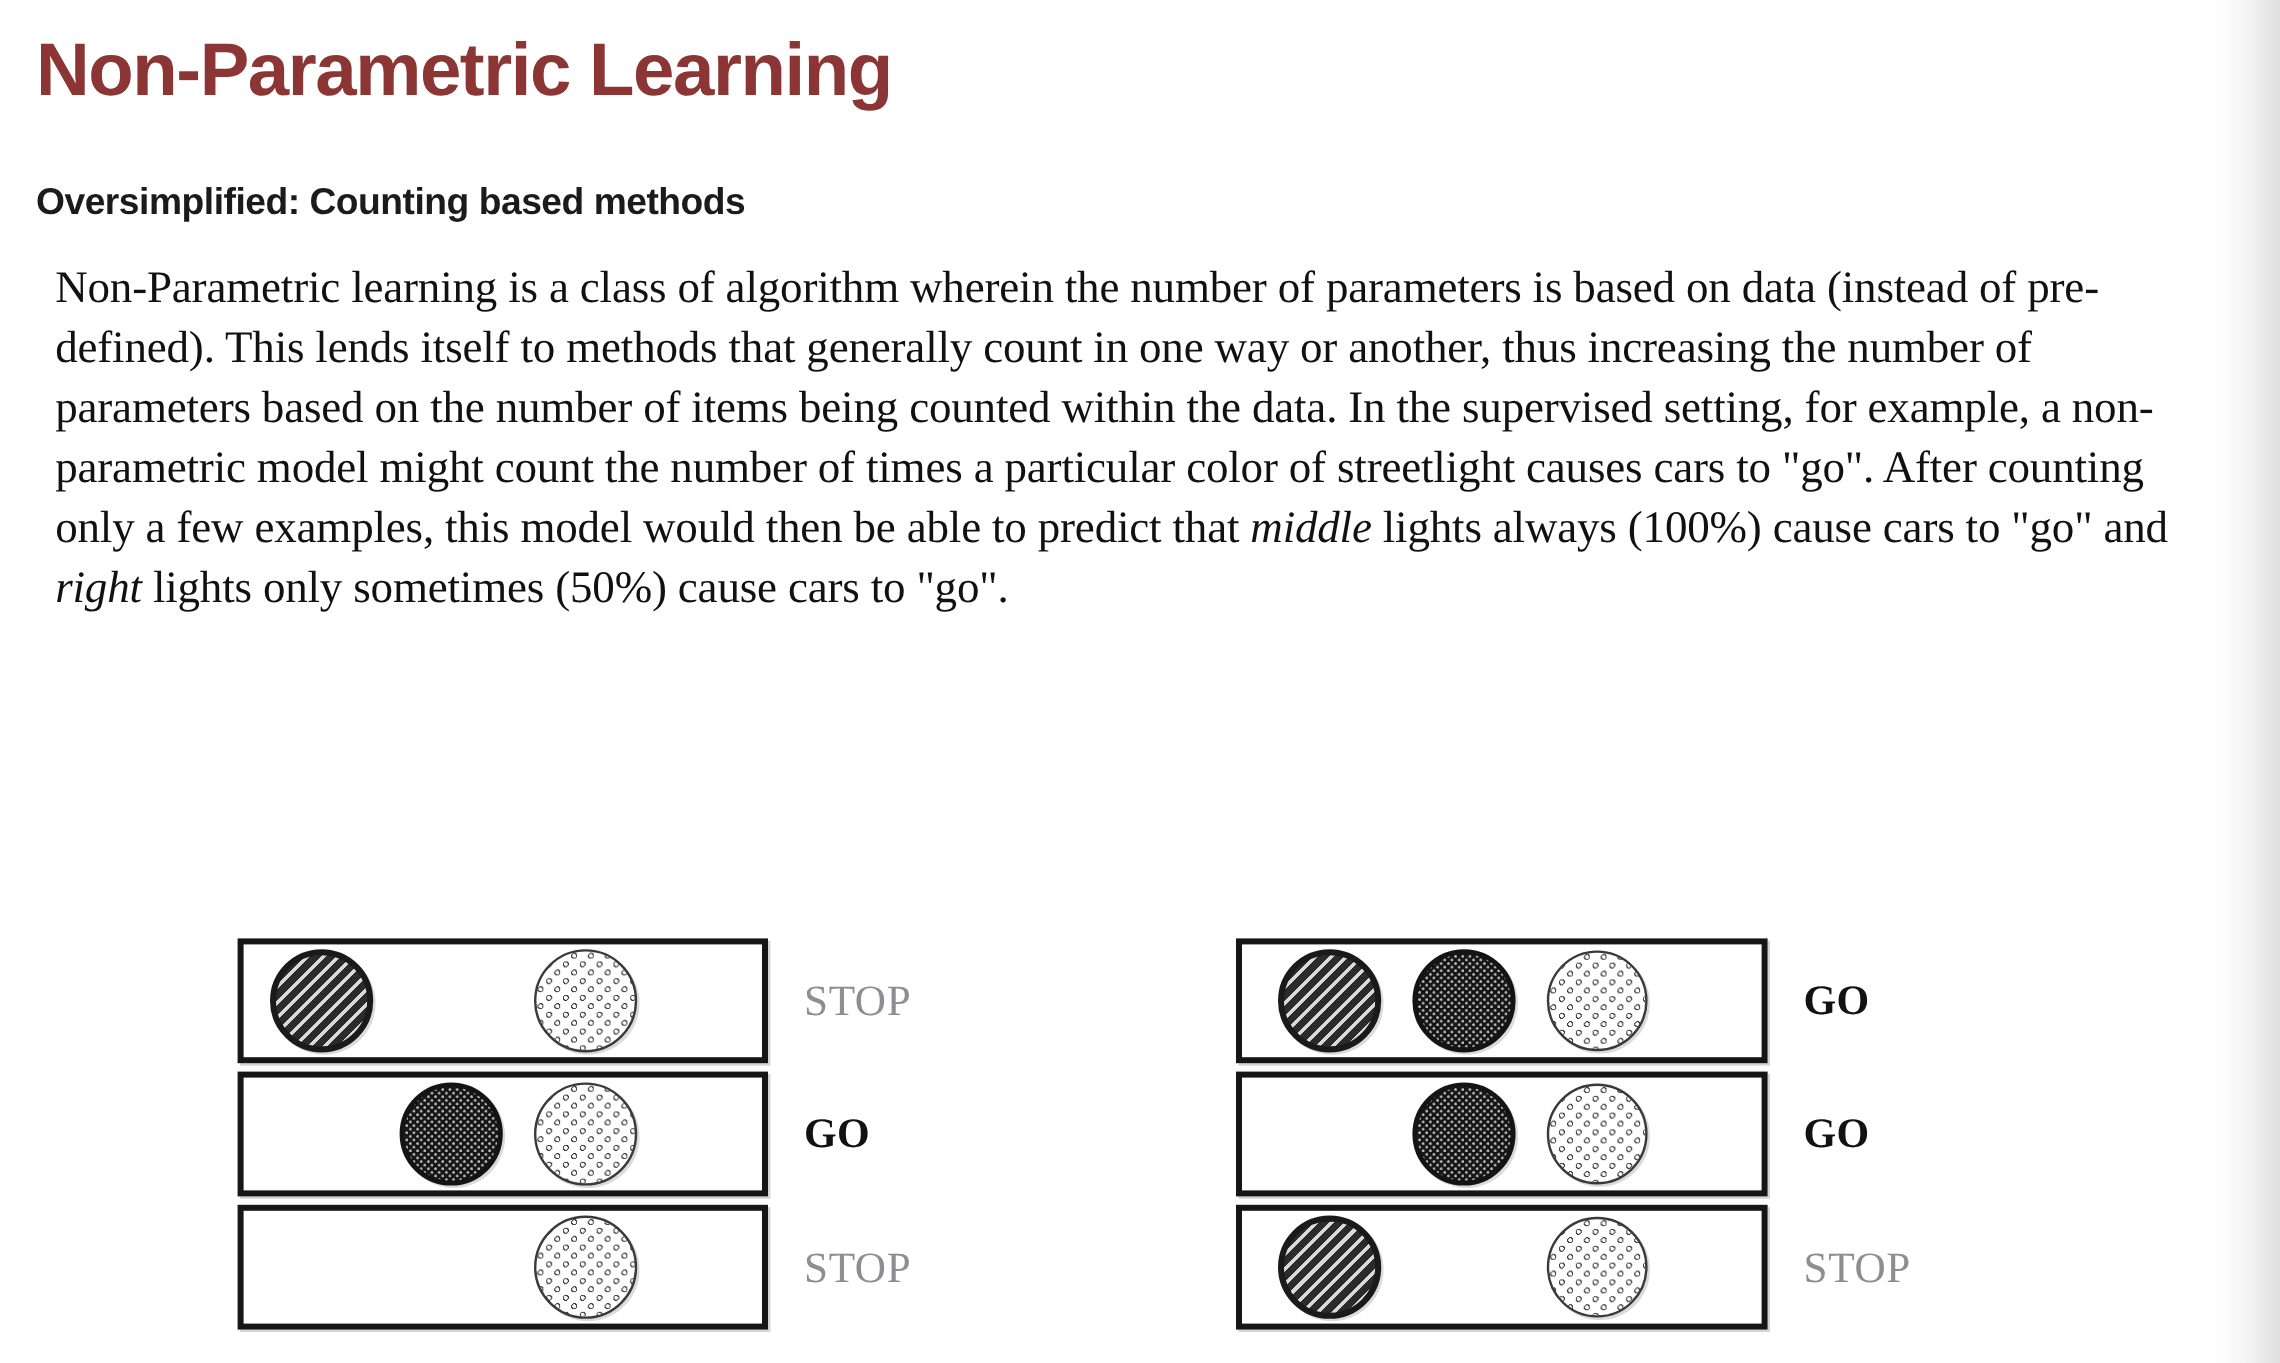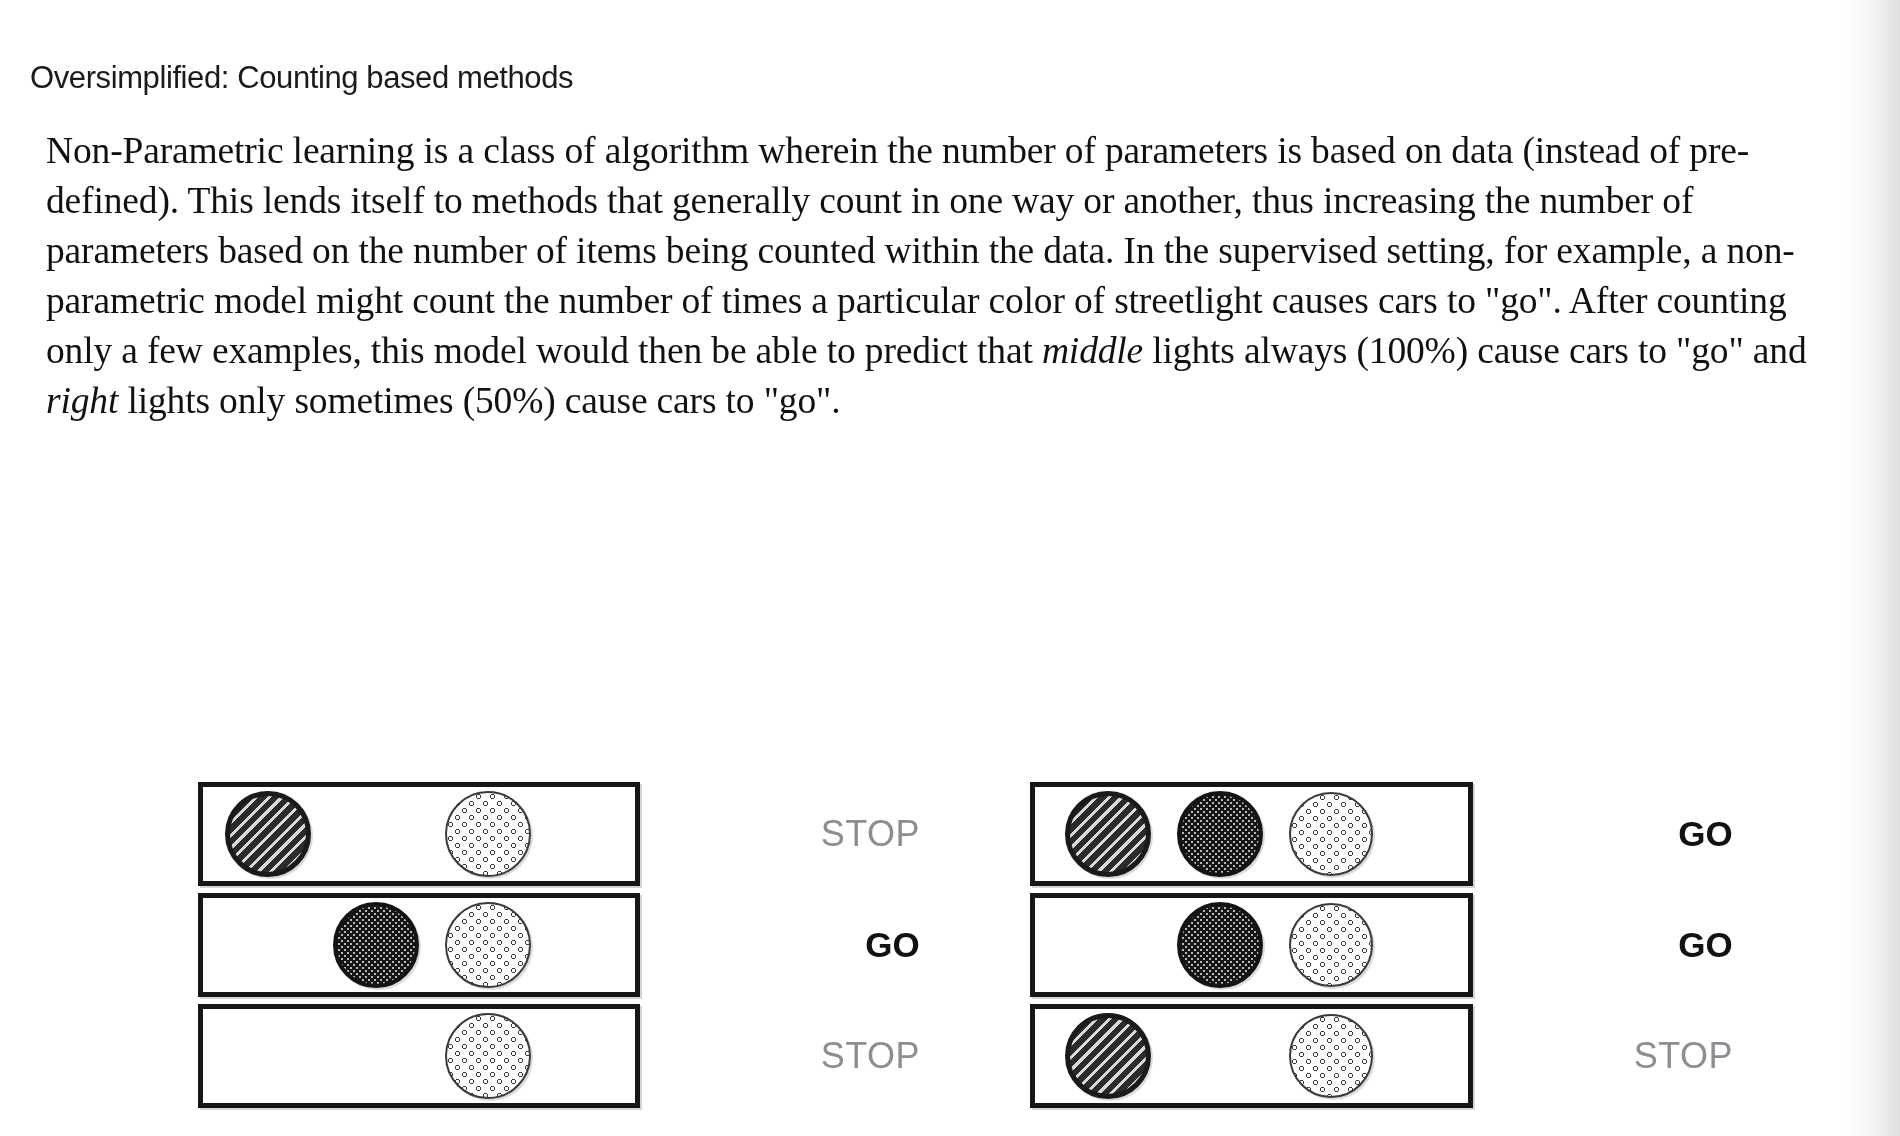--- a/index.html
+++ b/index.html
@@ -193,6 +193,7 @@
 
 <div id="text-column">
 
+  <h1 id="page-title">Non-Parametric Learning</h1>
 
   <h2 id="section-heading">Oversimplified: Counting based methods</h2>
 

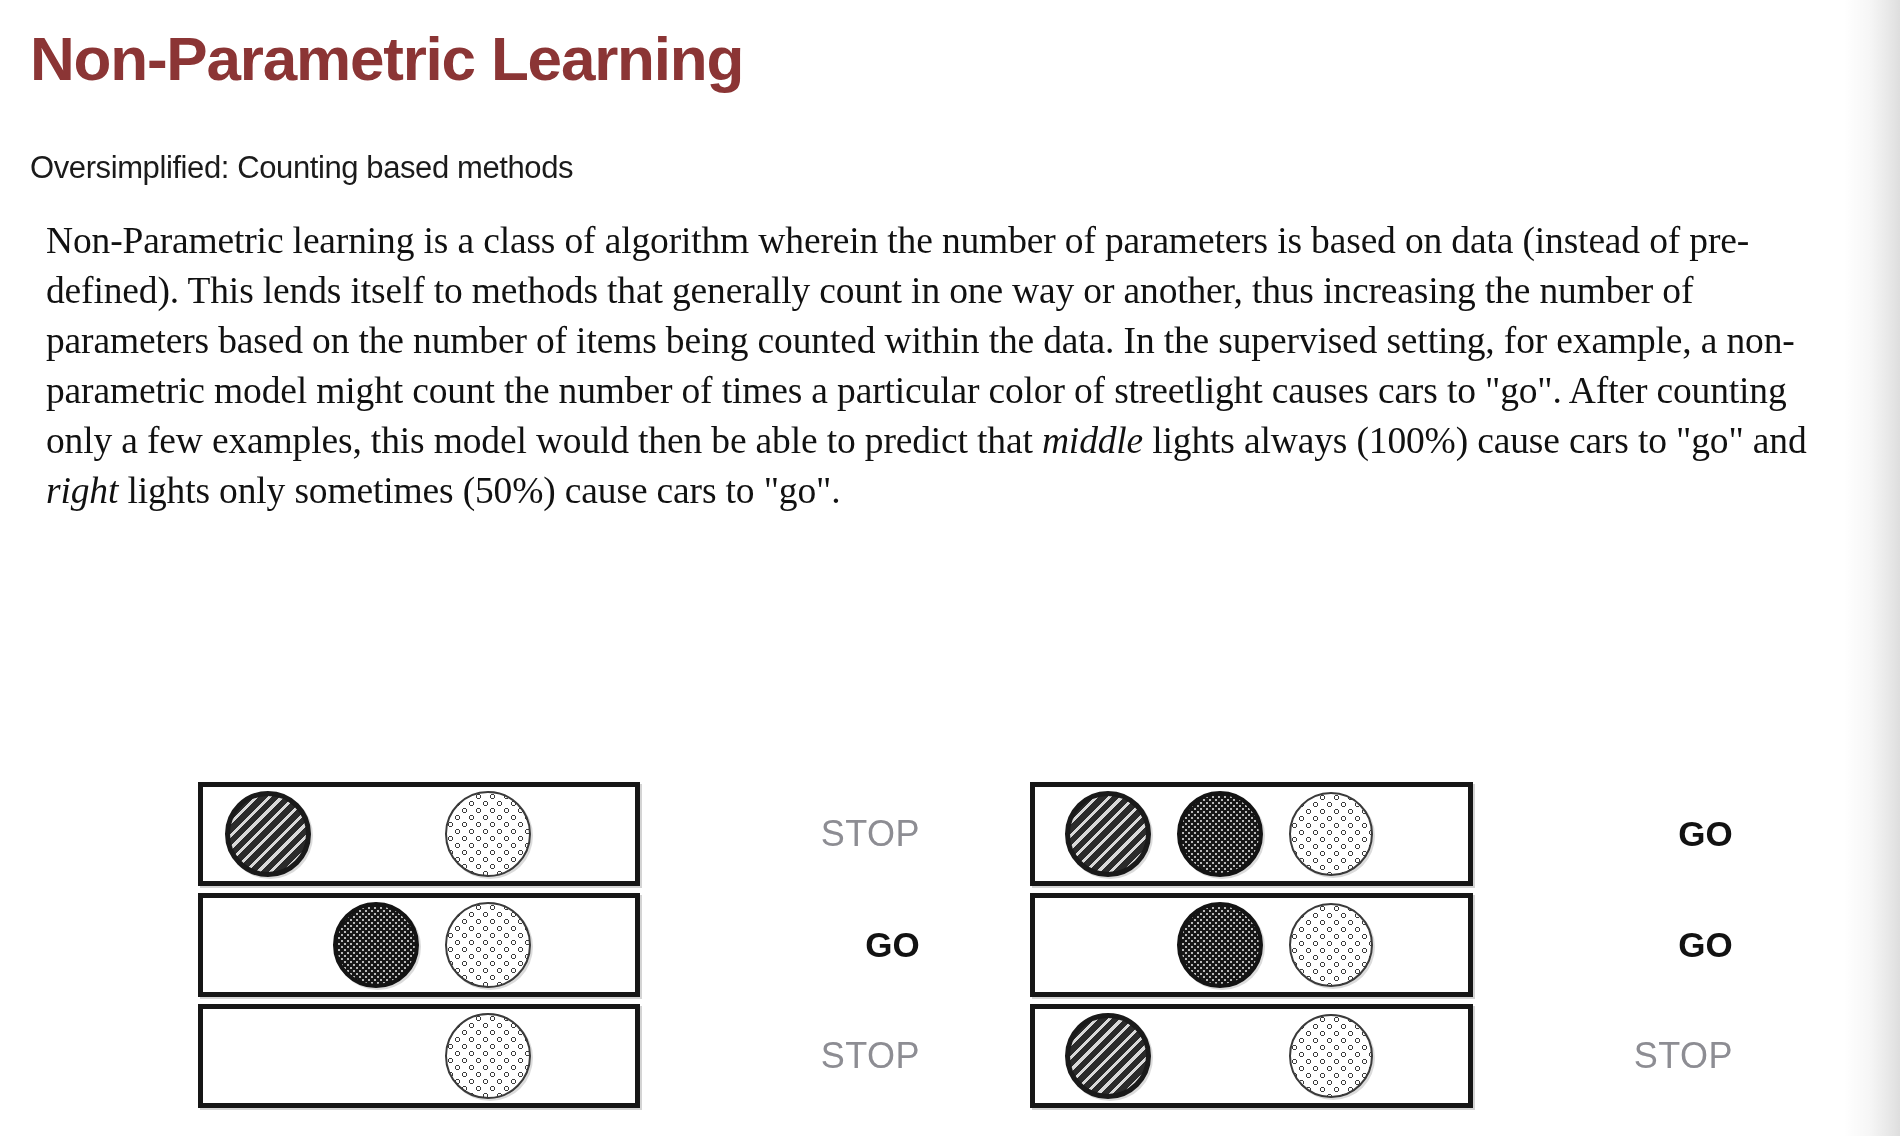--- a/index.html
+++ b/index.html
@@ -55,7 +55,7 @@
 
   #section-heading {
     font-family: "Liberation Sans", sans-serif;
-    font-weight: 400;
+    font-weight: 700;
     font-size: 31px;
     line-height: 1.0;
     letter-spacing: -0.4px;

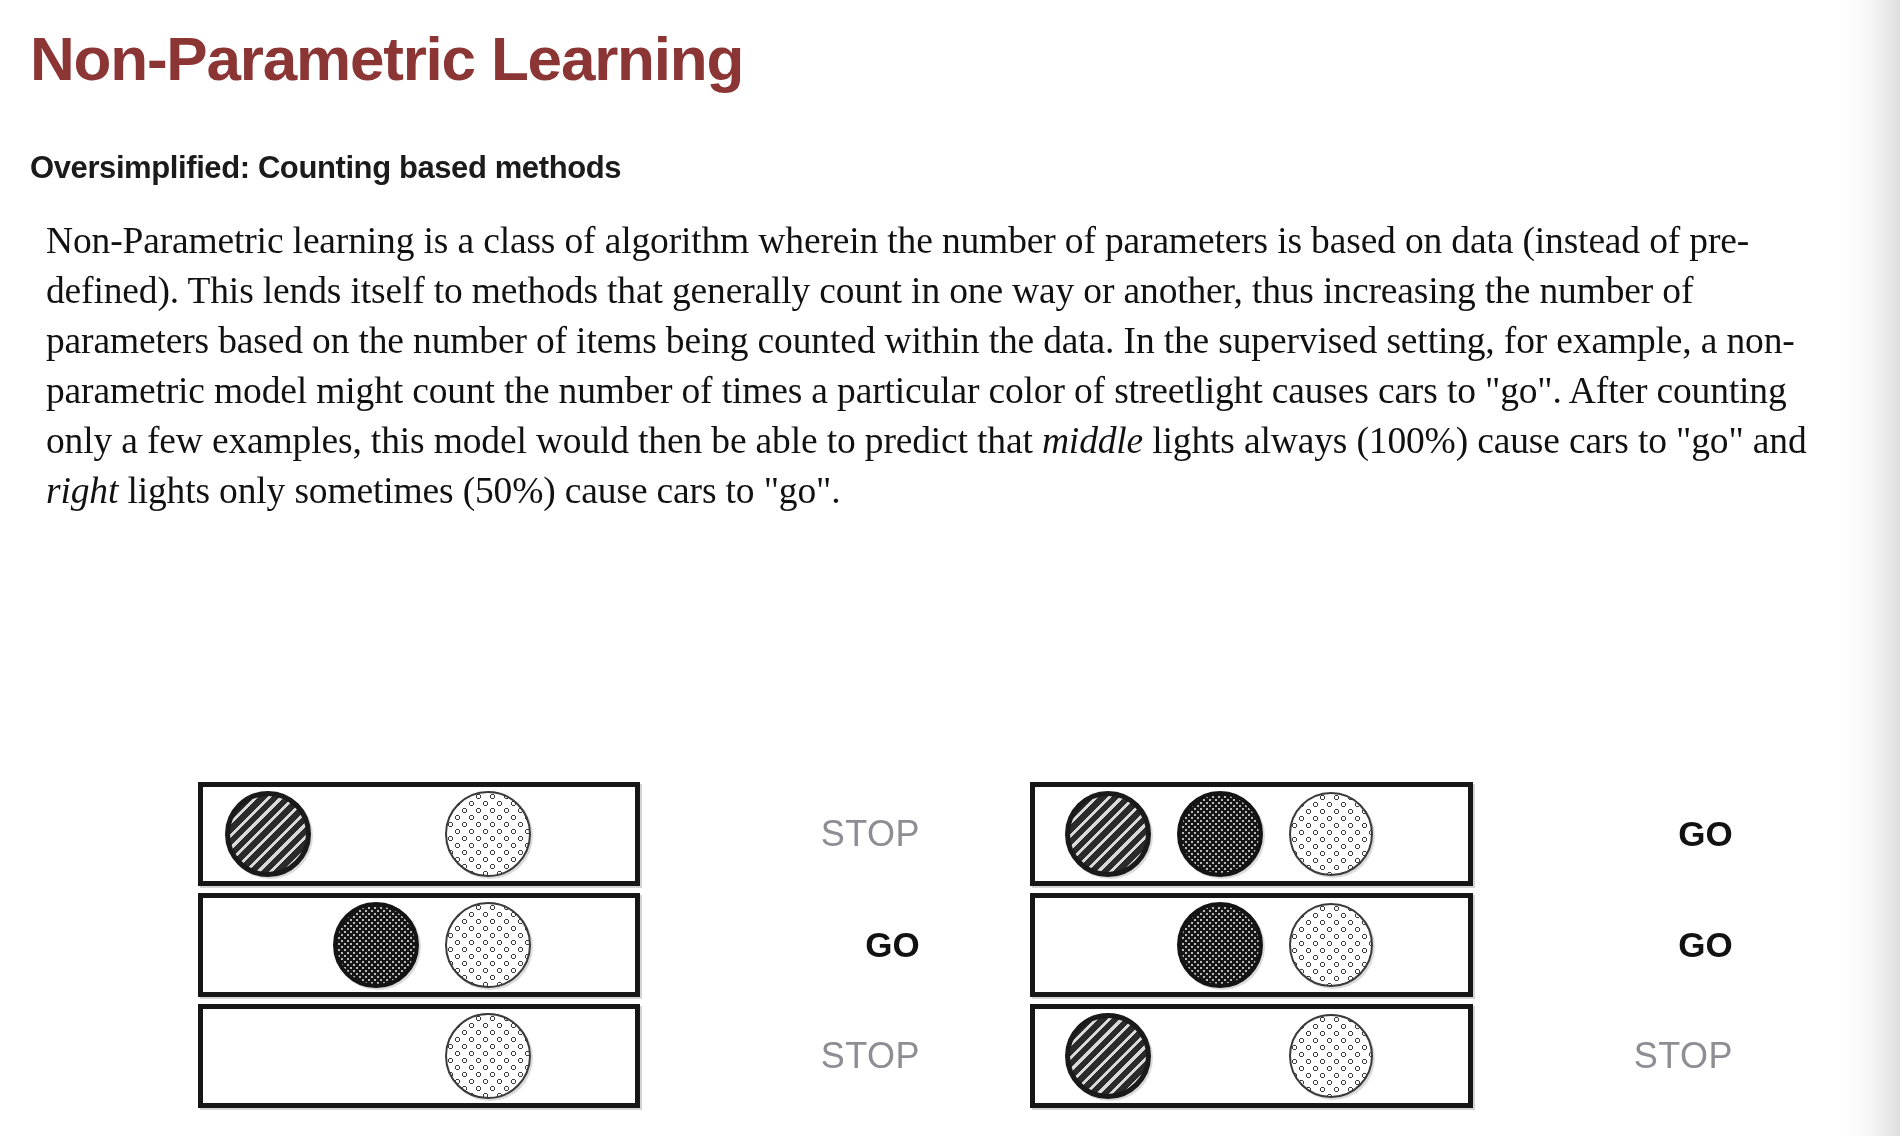--- a/index.html
+++ b/index.html
@@ -166,8 +166,8 @@
 
   
   .verdict {
-    font-family: Liberation Sans, sans-serif;
-    text-align: right;
+    font-family: Liberation Serif, serif;
+    text-align: left;
     white-space: nowrap;
     line-height: 104px;
     height: 104px;

